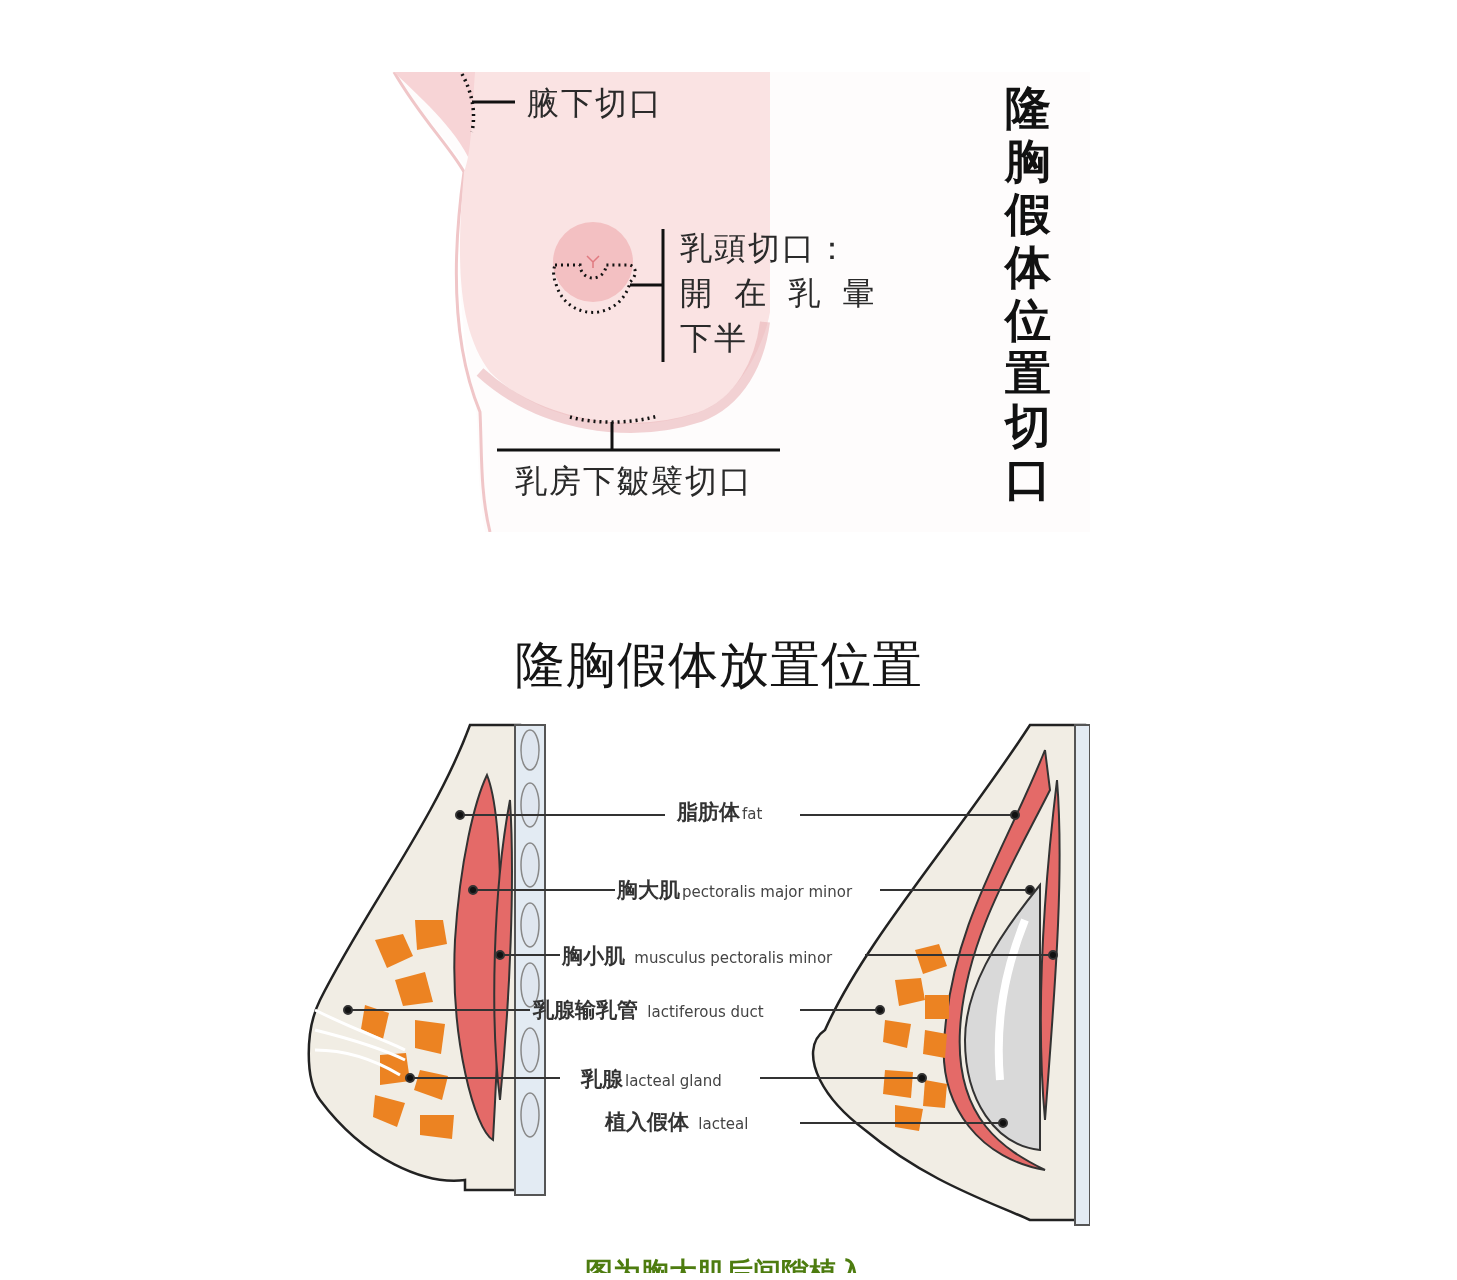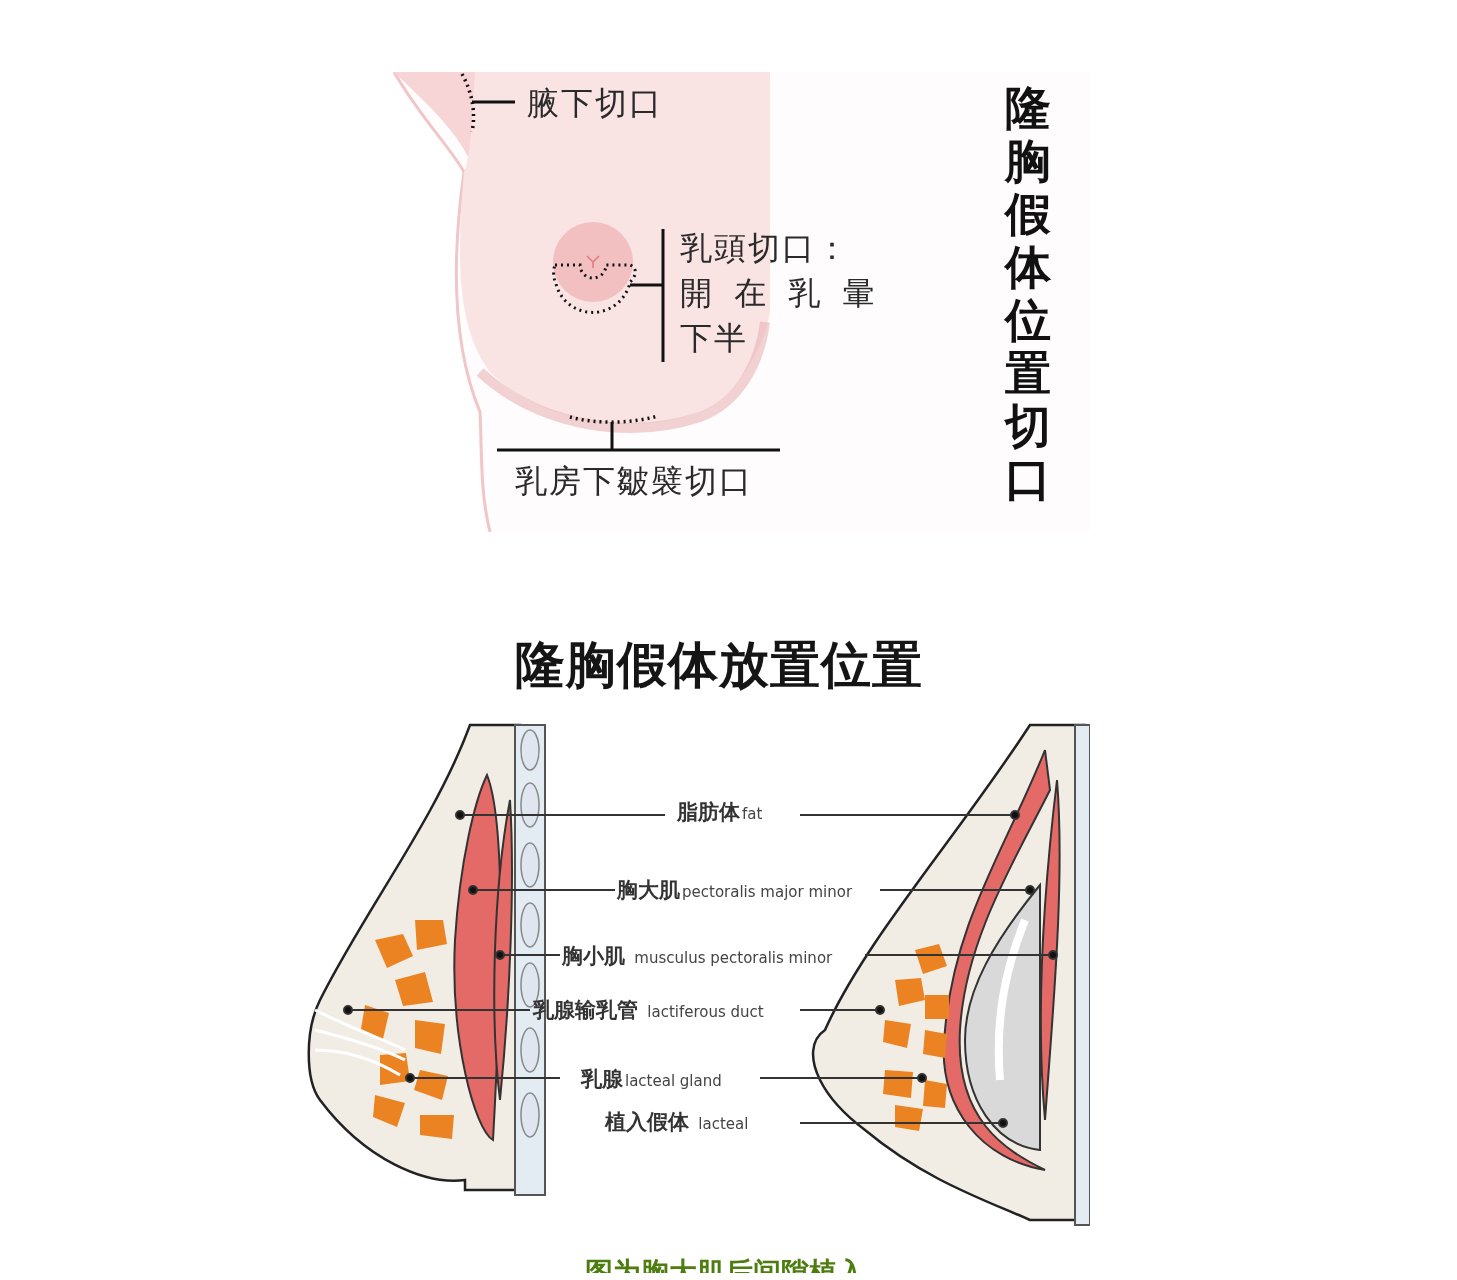--- a/index.html
+++ b/index.html
@@ -13,7 +13,7 @@
   .vtitle { position:absolute; left:618px; top:10px; width:60px; font-size:46px; line-height:53px;
             font-weight:700; color:#111; text-align:center; }
   .vtitle span { display:block; }
-  .main-title { position:absolute; left:210px; top:72px; font-size:50px; font-weight:700; color:#151515; letter-spacing:1px; }
+  .main-title { position:absolute; left:210px; top:72px; font-size:50px; font-weight:400; color:#151515; letter-spacing:1px; }
   .ann { position:absolute; font-size:21px; font-weight:700; color:#333; white-space:nowrap;text-align:right; }
   .ann small { font-size:15px; font-weight:400; color:#444; margin-left:2px; }
   .cut-caption { position:absolute; left:280px; top:655px; font-size:28px; font-weight:700; color:#4d7c0f;

